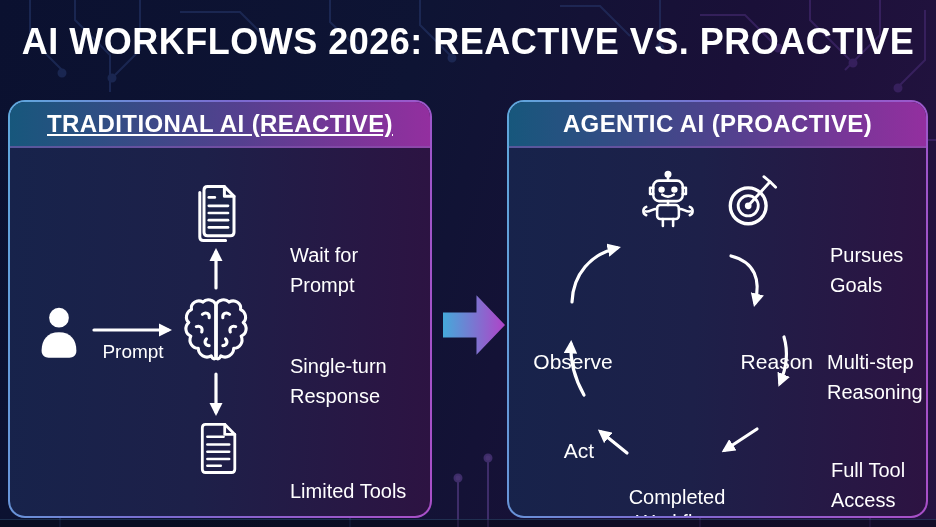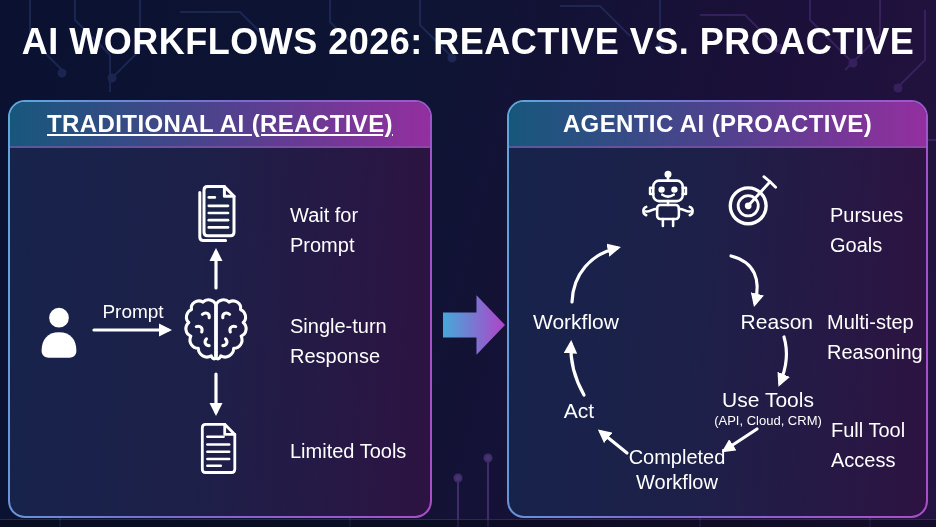--- a/index.html
+++ b/index.html
@@ -23,7 +23,7 @@
   .panel-body { position:relative; height:calc(100% - 46px); }
   .abs { position:absolute; }
   .flow-svg { position:absolute; inset:0; width:100%; height:100%; }
-  .lbl { font-size:20px; line-height:30px; color:#fff; }
+  .lbl { font-size:20px; line-height:30px; color:#fff;margin-top:40px; }
   .ml { white-space:pre-line; }
   .ctr { text-align:center; }
   .small { font-size:13px; line-height:15px; }

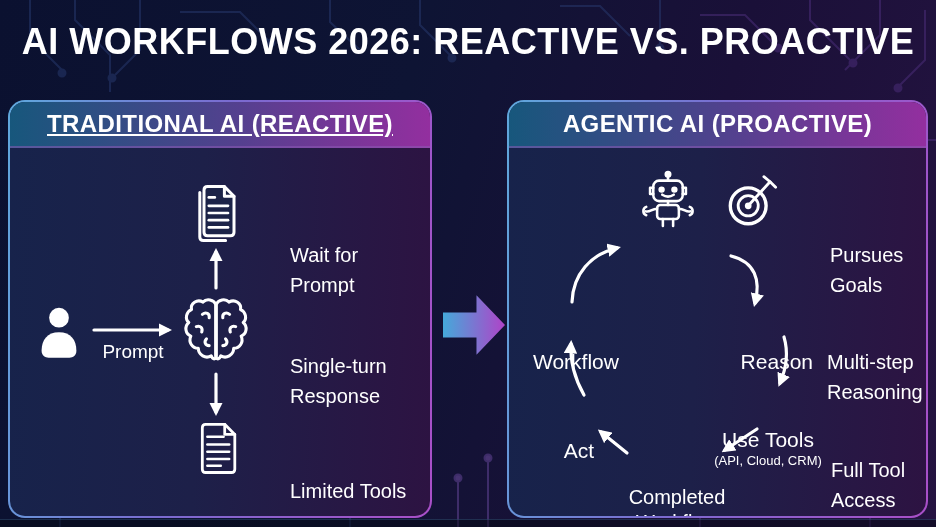--- a/index.html
+++ b/index.html
@@ -212,7 +212,7 @@
           </g>
         </svg>
 
-        <div class="abs lbl ctr" style="left:24px; top:159px; width:80px; font-size:21px;">Workflow</div>
+        <div class="abs lbl ctr" style="left:24px; top:159px; width:80px; font-size:21px;">Observe</div>
         <div class="abs lbl ctr" style="left:230px; top:159px; width:74px; font-size:21px;text-align:right;">Reason</div>
         <div class="abs ctr" style="left:189px; top:241px; width:140px;">
           <div class="lbl" style="font-size:21px; line-height:22px;">Use Tools</div>

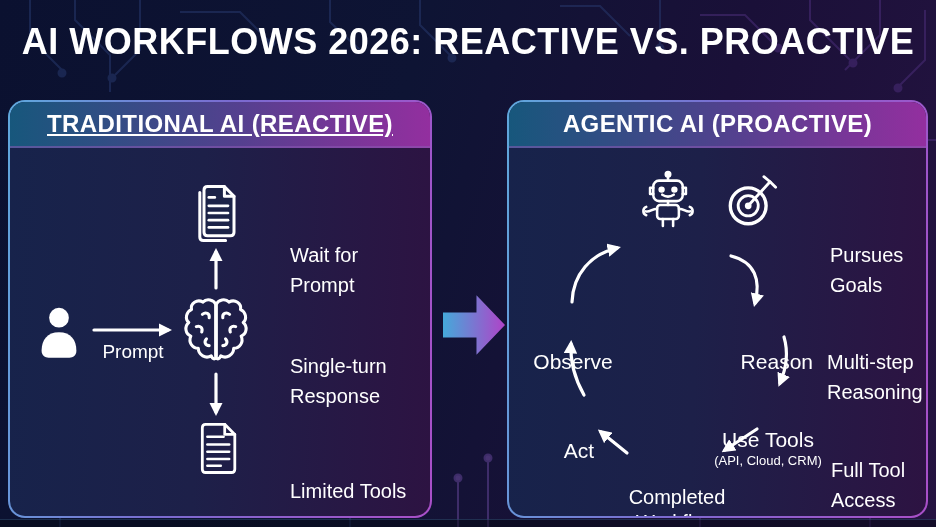--- a/index.html
+++ b/index.html
@@ -214,10 +214,6 @@
 
         <div class="abs lbl ctr" style="left:24px; top:159px; width:80px; font-size:21px;">Observe</div>
         <div class="abs lbl ctr" style="left:230px; top:159px; width:74px; font-size:21px;text-align:right;">Reason</div>
-        <div class="abs ctr" style="left:189px; top:241px; width:140px;">
-          <div class="lbl" style="font-size:21px; line-height:22px;">Use Tools</div>
-          <div class="small" style="margin-top:2px;">(API, Cloud, CRM)</div>
-        </div>
         <div class="abs lbl ctr" style="left:48px; top:248px; width:44px; font-size:21px;">Act</div>
         <div class="abs lbl ml ctr" style="left:98px; top:297px; width:140px; font-size:20px; line-height:25px;">Completed
 Workflow</div>

